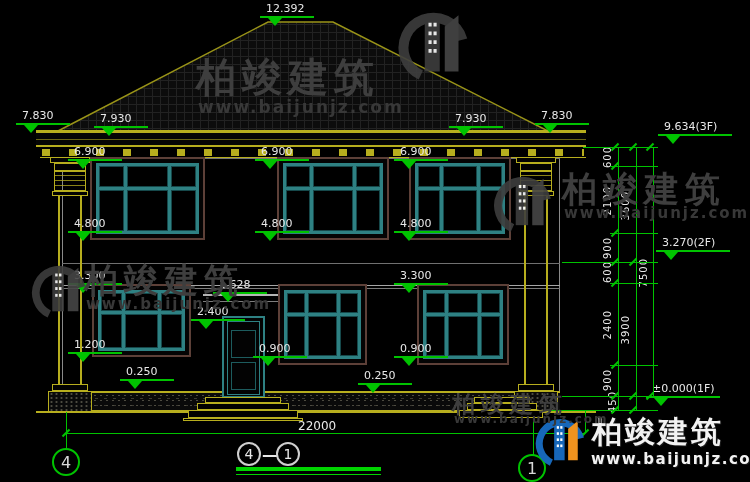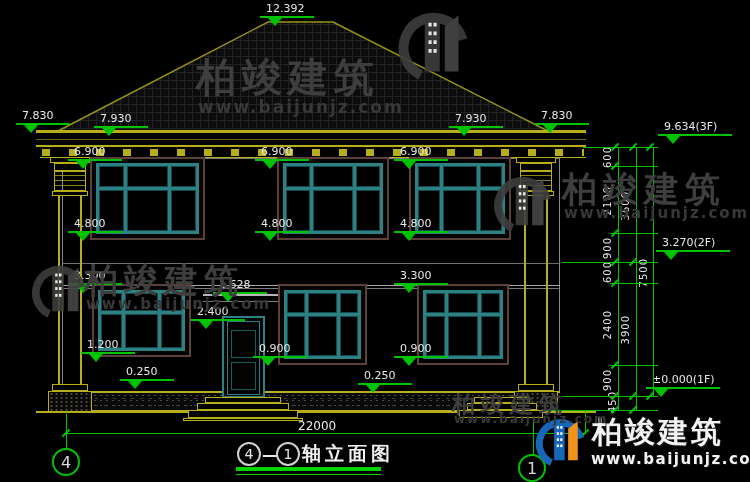--- a/index.html
+++ b/index.html
@@ -247,7 +247,7 @@
     <div class="elev" style="position: absolute; left: 400px; top: 270px;"><span class="t">3.300</span><i class="ln"></i><i class="tri"></i></div>
     <div class="elev" style="position: absolute; left: 219px; top: 279px;"><span class="t">1.628</span><i class="ln"></i><i class="tri"></i></div>
     <div class="elev" style="position: absolute; left: 197px; top: 306px;"><span class="t">2.400</span><i class="ln"></i><i class="tri"></i></div>
-    <div class="elev" style="position: absolute; left: 87px; top: 339px;"><span class="t">1.200</span><i class="ln"></i><i class="tri"></i></div>
+    <div class="elev" style="position: absolute; left: 74px; top: 339px;"><span class="t">1.200</span><i class="ln"></i><i class="tri"></i></div>
     <div class="elev" style="position: absolute; left: 259px; top: 343px;"><span class="t">0.900</span><i class="ln"></i><i class="tri"></i></div>
     <div class="elev" style="position: absolute; left: 400px; top: 343px;"><span class="t">0.900</span><i class="ln"></i><i class="tri"></i></div>
     <div class="elev" style="position: absolute; left: 126px; top: 366px;"><span class="t">0.250</span><i class="ln"></i><i class="tri"></i></div>

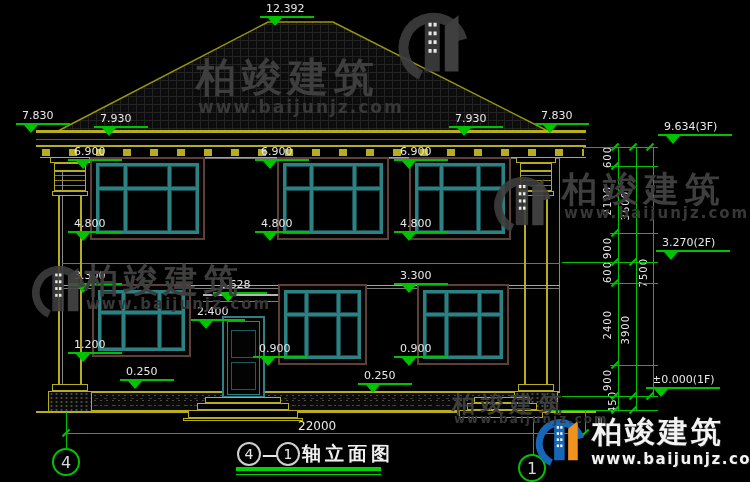--- a/index.html
+++ b/index.html
@@ -254,7 +254,7 @@
     <div class="elev" style="position: absolute; left: 364px; top: 370px;"><span class="t">0.250</span><i class="ln"></i><i class="tri"></i></div>
     <div class="elev elev-r" style="position: absolute; left: 664px; top: 121px;"><span class="t">9.634(3F)</span><i class="ln"></i><i class="tri"></i></div>
     <div class="elev elev-r" style="position: absolute; left: 662px; top: 237px;"><span class="t">3.270(2F)</span><i class="ln"></i><i class="tri"></i></div>
-    <div class="elev elev-r" style="position: absolute; left: 652px; top: 374px; text-align: center;"><span class="t">±0.000(1F)</span><i class="ln"></i><i class="tri"></i></div>
+    <div class="elev elev-r" style="position: absolute; left: 652px; top: 383px; text-align: center;"><span class="t">±0.000(1F)</span><i class="ln"></i><i class="tri"></i></div>
     <div class="vdim" style="position: absolute; left: 602px; top: 146px;">600</div>
     <div class="vdim" style="position: absolute; left: 602px; top: 186px;">2100</div>
     <div class="vdim" style="position: absolute; left: 602px; top: 237px;">900</div>

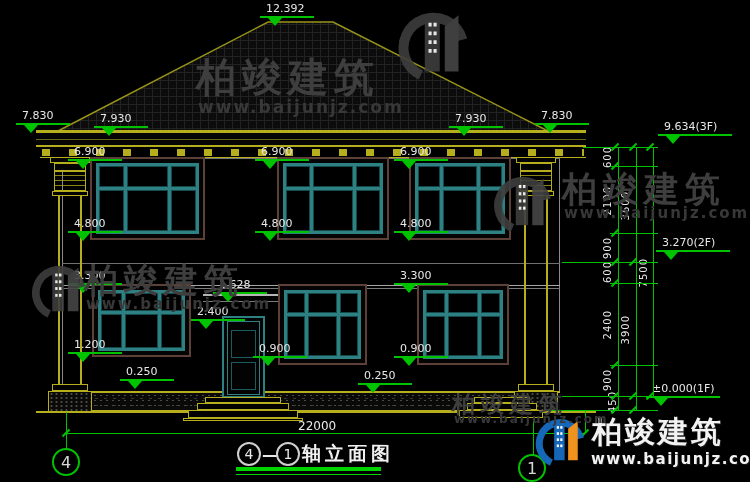--- a/index.html
+++ b/index.html
@@ -146,7 +146,6 @@
   <div class="tcirc" style="left:276px;top:442px;">
     <span>1</span>
   </div>
-  <div class="ttext" style="left:302px;top:441px;">轴立面图</div>
   <div class="tbar1"></div>
   <div class="tbar2"></div>
 

